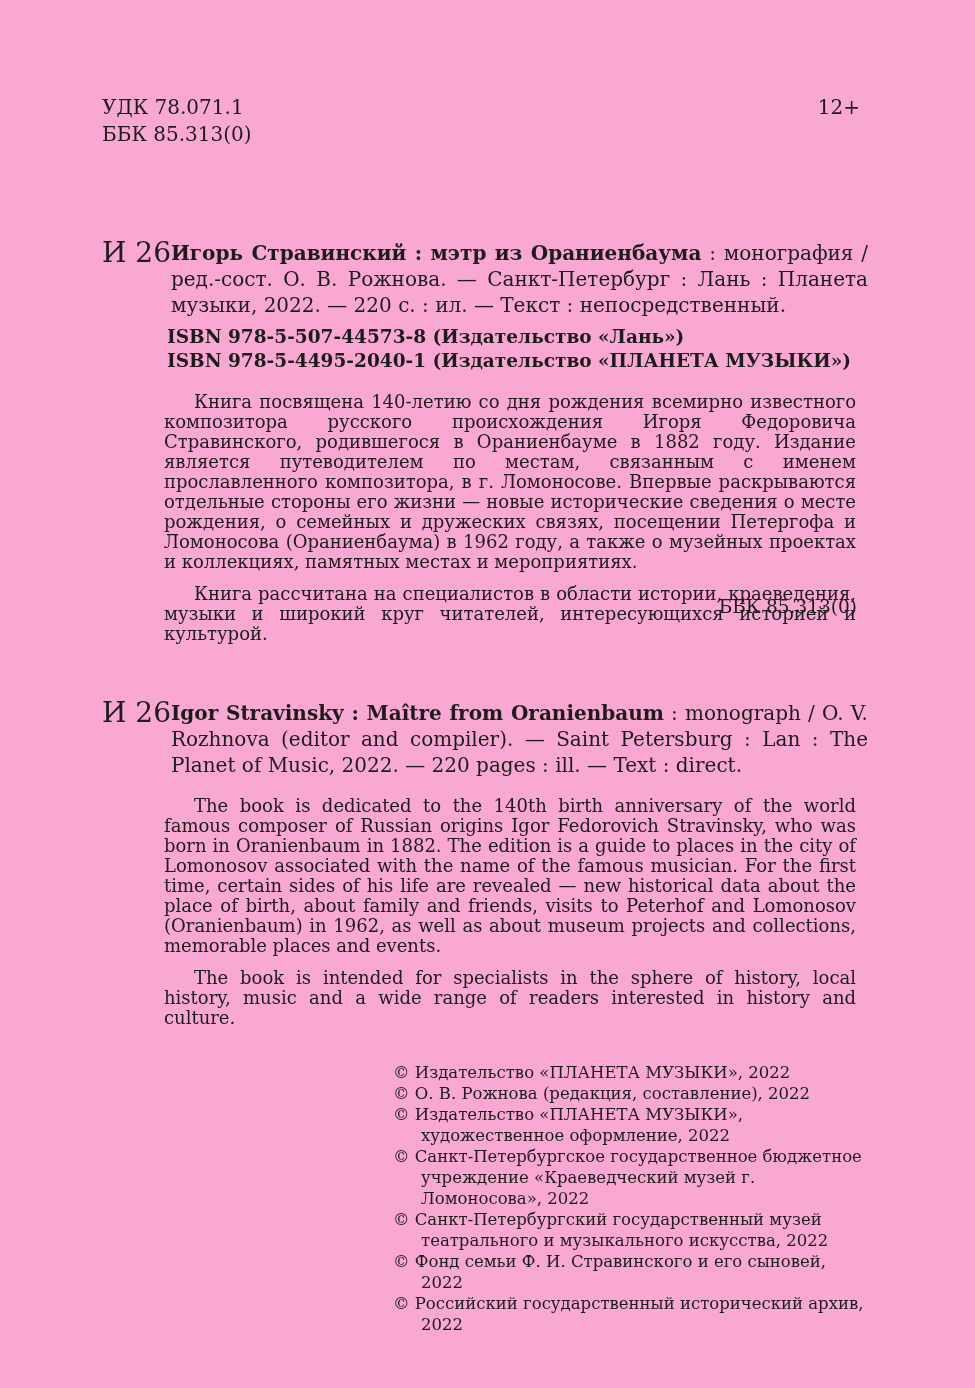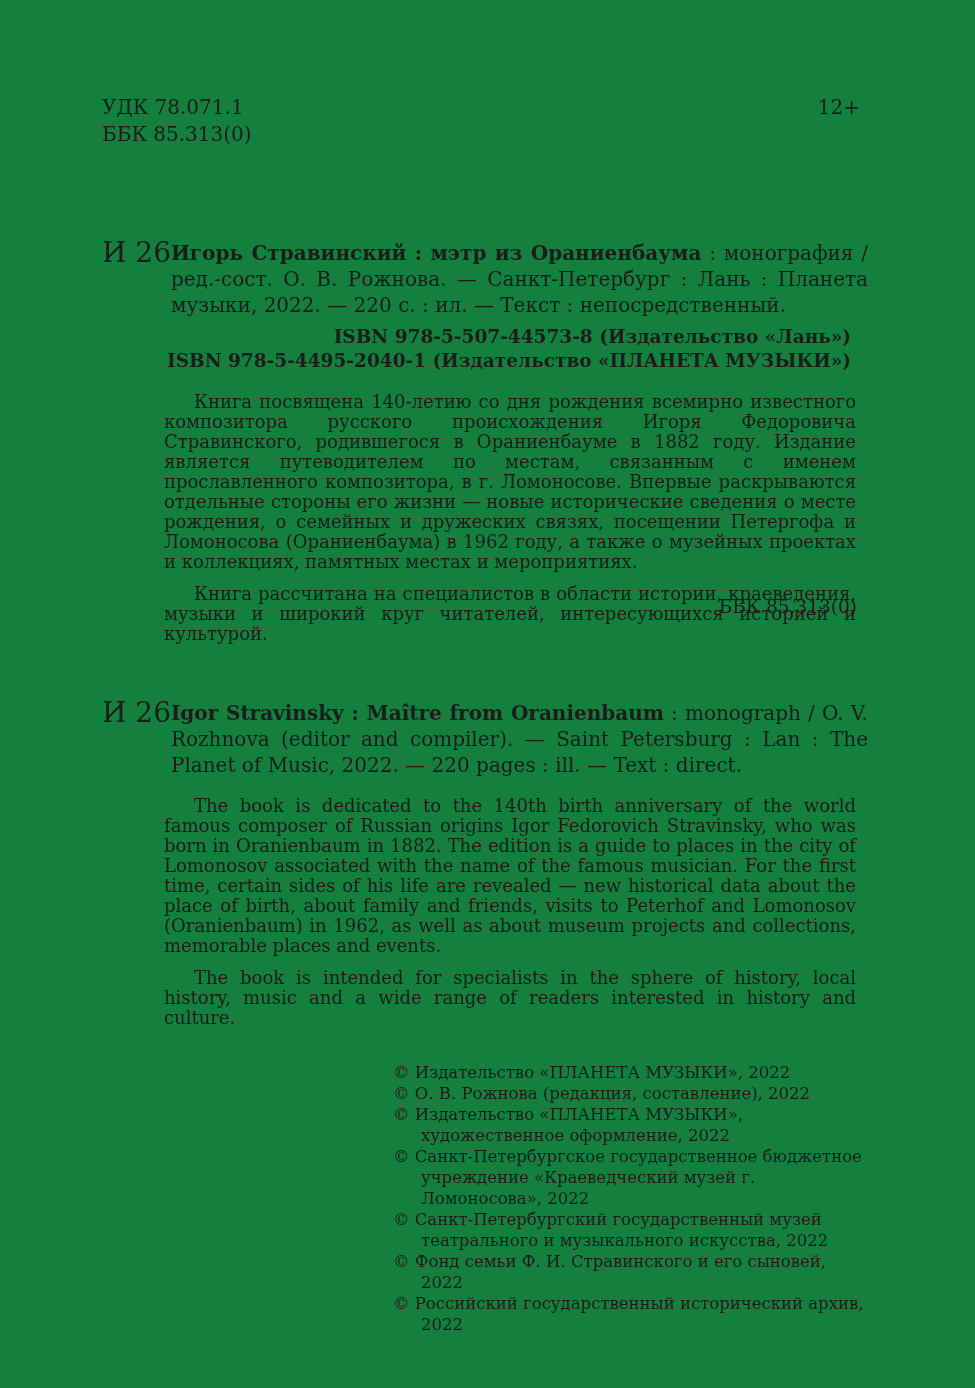--- a/index.html
+++ b/index.html
@@ -11,7 +11,7 @@
     position: relative;
     width: 975px;
     height: 1388px;
-    background: #15803d;
+    background: #f9a8d4;
     color: #1c1c1c;
     font-family: "DejaVu Serif", "Liberation Serif", serif;
     overflow: hidden;

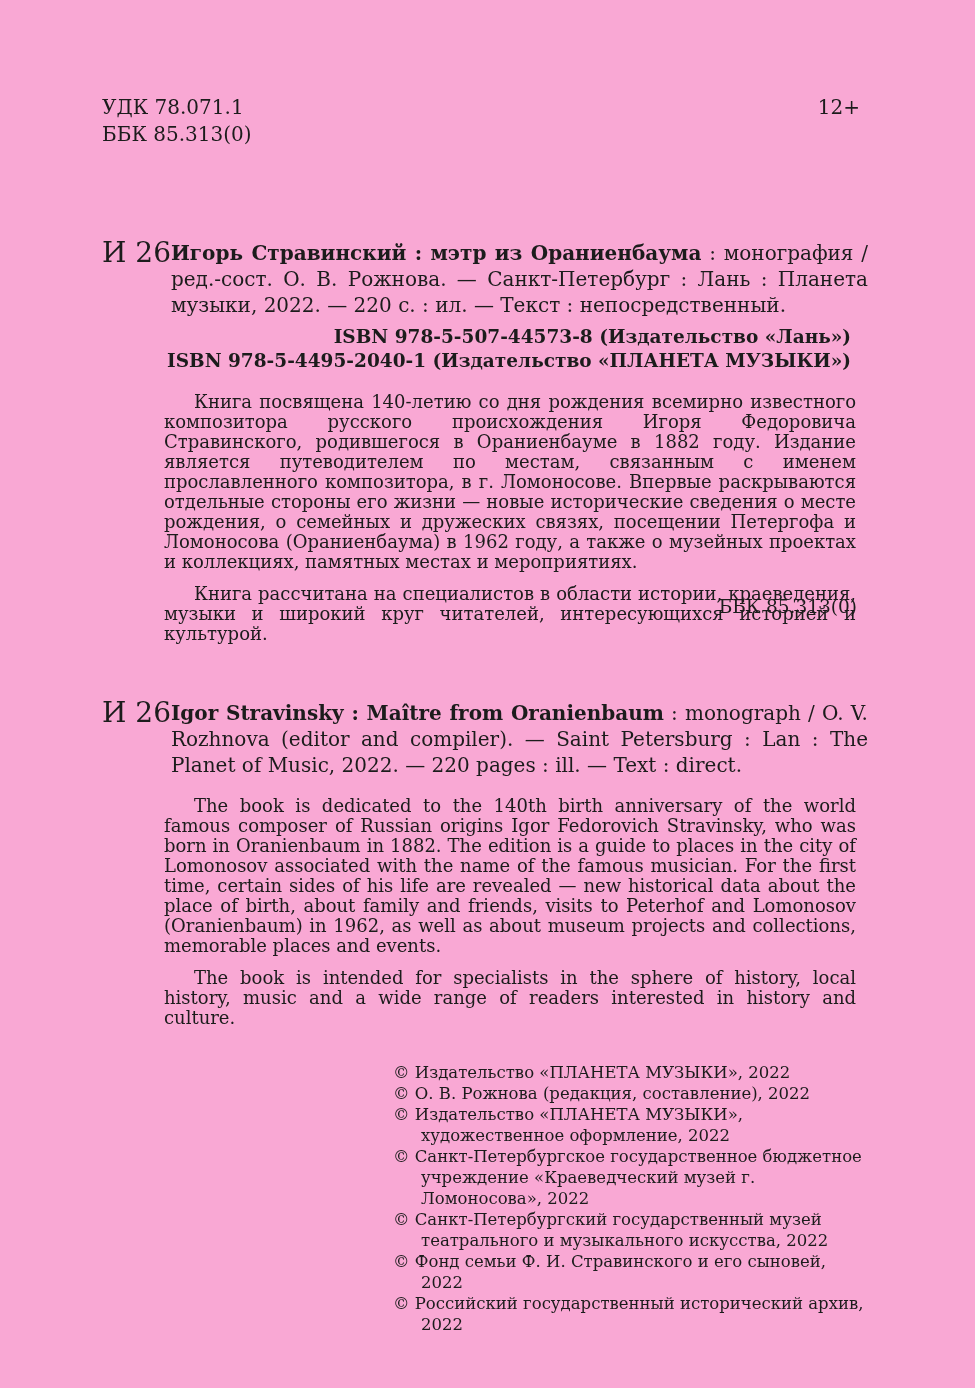--- a/index.html
+++ b/index.html
@@ -62,7 +62,6 @@
     font-weight: bold;
     line-height: 24px;
     white-space: nowrap;
-    text-align: right;
   }
   .annotation {
     position: absolute;

